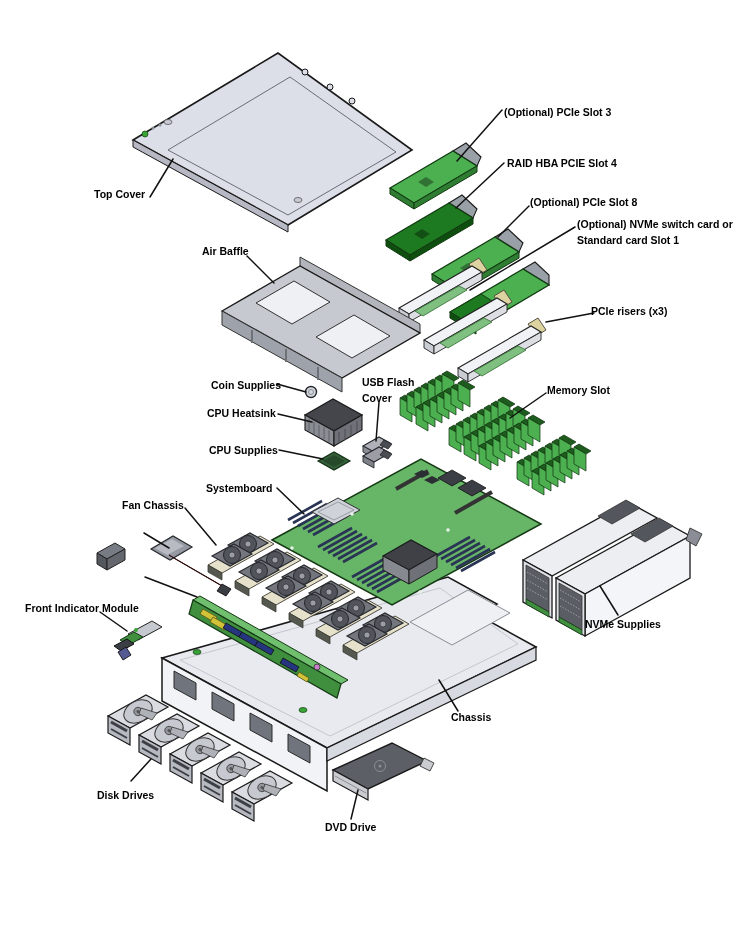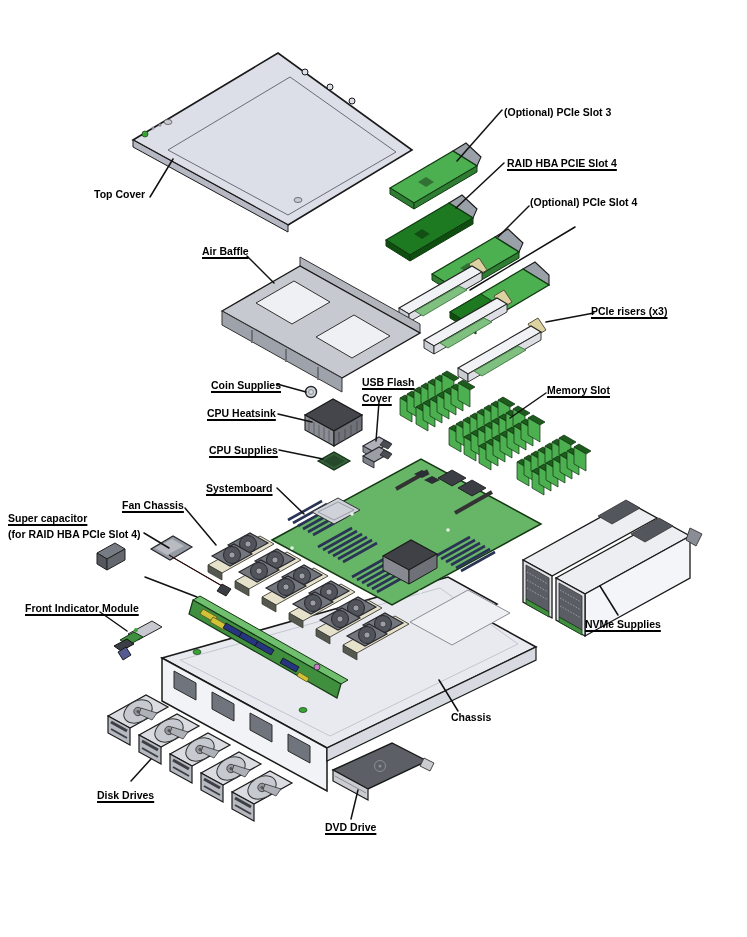--- a/index.html
+++ b/index.html
@@ -9,7 +9,7 @@
   svg{position:absolute;left:0;top:0;}
   .lbl{position:absolute;font:700 10.5px/1.55 "Liberation Sans",sans-serif;
        color:#000;white-space:nowrap;z-index:5;}
-  .u, .lbl.u span{text-decoration:underline;text-decoration-thickness:1.5px;text-underline-offset:2px;}
+  .u, .lbl.u span{text-decoration-thickness:1.5px;text-underline-offset:2px;}
 </style>
 </head>
 <body>

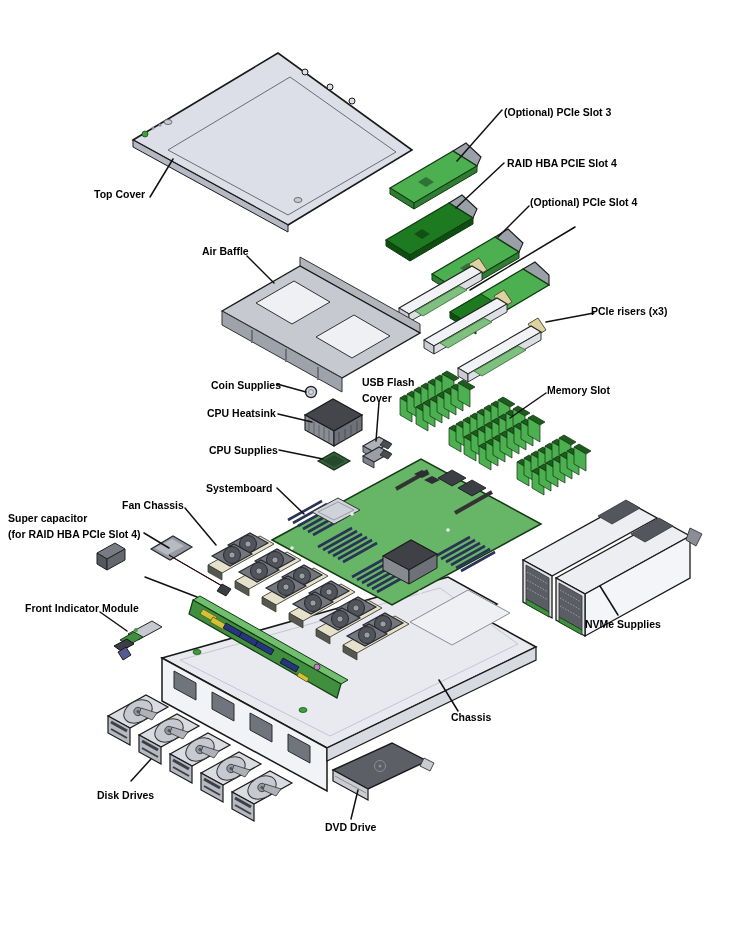--- a/index.html
+++ b/index.html
@@ -314,7 +314,7 @@
 <div class="lbl" style="left:94px;top:186px"><span>Top Cover</span></div>
 <div class="lbl" style="left:504px;top:104px"><span>(Optional) PCIe Slot 3</span></div>
 <div class="lbl" style="left:507px;top:155px"><span class="u">RAID HBA PCIE Slot 4</span></div>
-<div class="lbl" style="left:530px;top:194px"><span>(Optional) PCIe Slot 4</span></div>
+<div class="lbl" style="left:530px;top:194px"><span>(Optional) PCIe Slot 8</span></div>
 <div class="lbl" style="left:202px;top:243px"><span class="u">Air Baffle</span></div>
 <div class="lbl" style="left:591px;top:303px"><span class="u">PCIe risers (x3)</span></div>
 <div class="lbl" style="left:211px;top:377px"><span class="u">Coin Supplies</span></div>

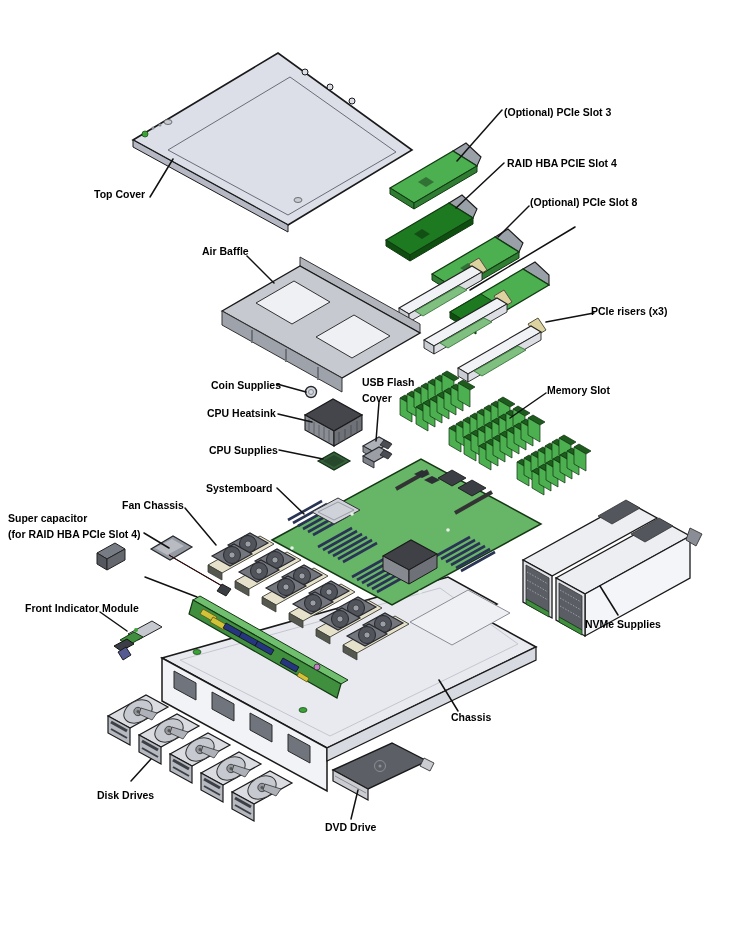--- a/index.html
+++ b/index.html
@@ -315,6 +315,7 @@
 <div class="lbl" style="left:504px;top:104px"><span>(Optional) PCIe Slot 3</span></div>
 <div class="lbl" style="left:507px;top:155px"><span class="u">RAID HBA PCIE Slot 4</span></div>
 <div class="lbl" style="left:530px;top:194px"><span>(Optional) PCIe Slot 8</span></div>
+<div class="lbl" style="left:577px;top:216px"><span class="u">(Optional) NVMe switch card or</span><br><span class="u">Standard card Slot 1</span></div>
 <div class="lbl" style="left:202px;top:243px"><span class="u">Air Baffle</span></div>
 <div class="lbl" style="left:591px;top:303px"><span class="u">PCIe risers (x3)</span></div>
 <div class="lbl" style="left:211px;top:377px"><span class="u">Coin Supplies</span></div>

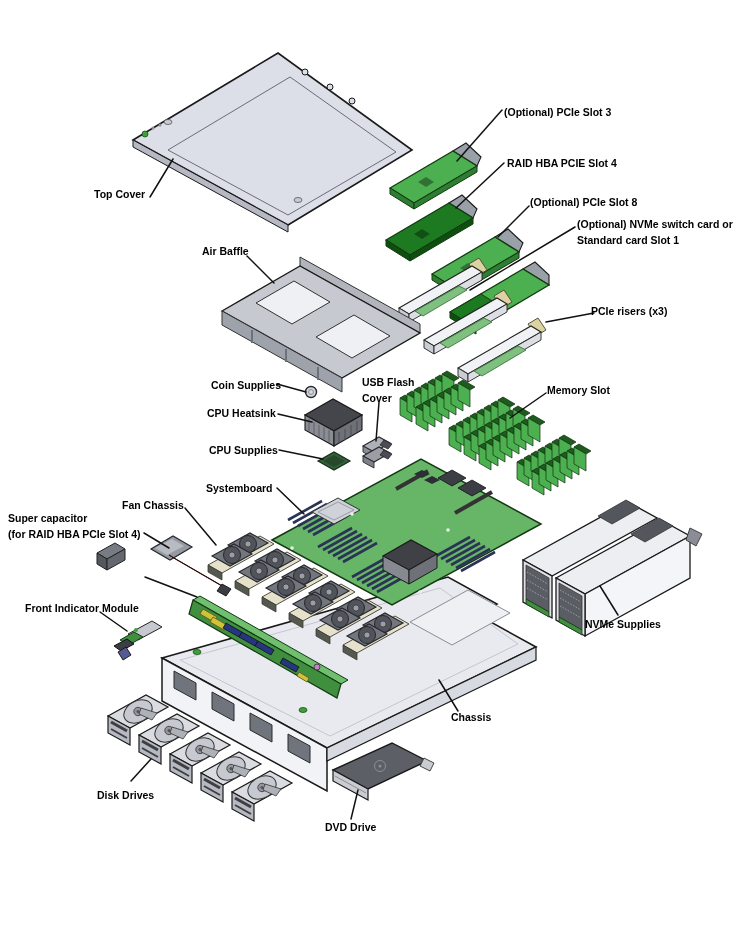--- a/index.html
+++ b/index.html
@@ -325,7 +325,6 @@
 <div class="lbl" style="left:209px;top:442px"><span class="u">CPU Supplies</span></div>
 <div class="lbl" style="left:206px;top:480px"><span class="u">Systemboard</span></div>
 <div class="lbl" style="left:122px;top:497px"><span class="u">Fan Chassis</span></div>
-<div class="lbl" style="left:8px;top:510px"><span class="u">Super capacitor</span><br><span>(for RAID HBA PCIe Slot 4)</span></div>
 <div class="lbl" style="left:25px;top:600px"><span class="u">Front Indicator Module</span></div>
 <div class="lbl" style="left:585px;top:616px"><span class="u">NVMe Supplies</span></div>
 <div class="lbl" style="left:451px;top:709px"><span>Chassis</span></div>

